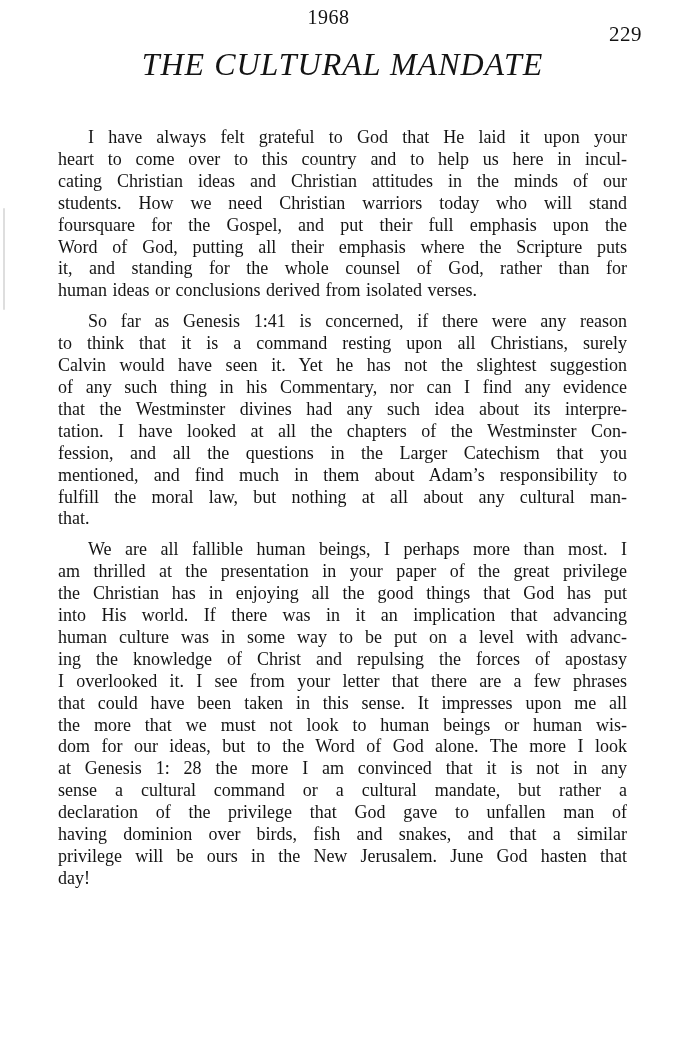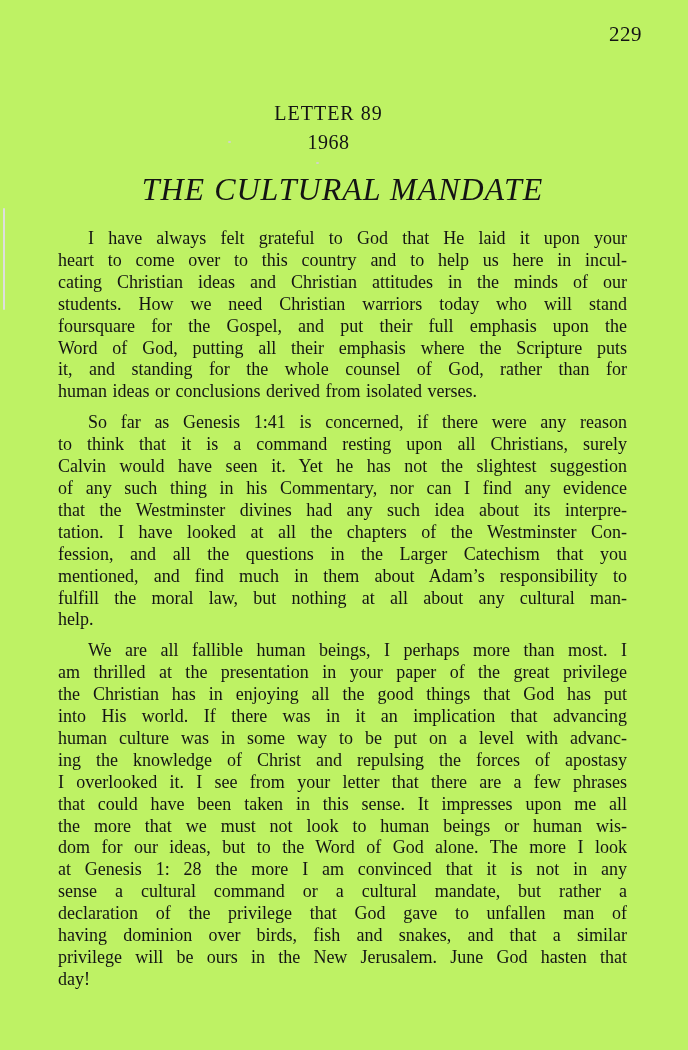--- a/index.html
+++ b/index.html
@@ -12,7 +12,7 @@
     width: 688px;
     height: 1050px;
     margin: 0 auto;
-    background: #bef264;
+    background: #ffffff;
     color: #141414;
     font-family: "Liberation Serif", "DejaVu Serif", serif;
     overflow: hidden;

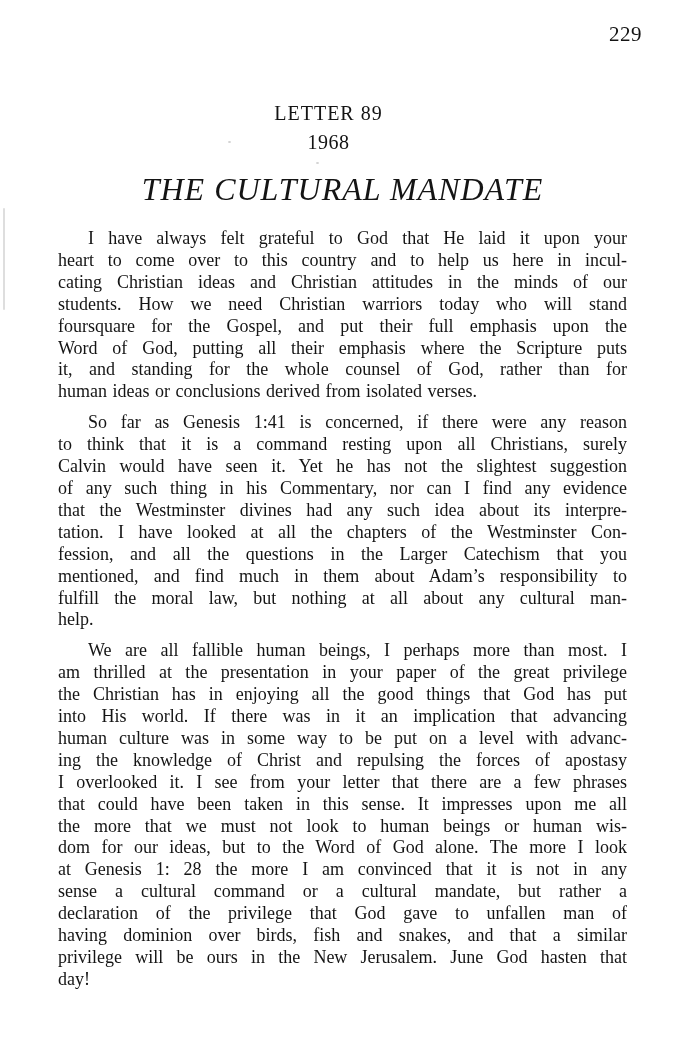--- a/index.html
+++ b/index.html
@@ -109,7 +109,6 @@
   <div class="page-number">229</div>
 
   <div class="header">
-    <div class="letter-label">LETTER 89</div>
     <div class="year">1968</div>
     <h1 class="title">THE CULTURAL MANDATE</h1>
   </div>

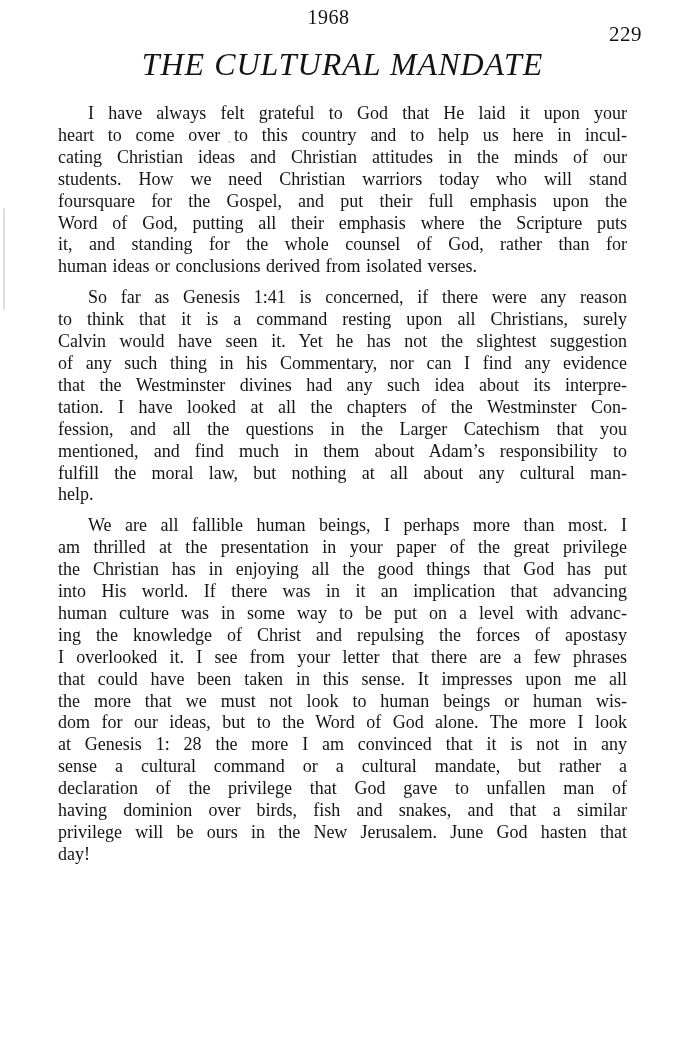--- a/index.html
+++ b/index.html
@@ -77,7 +77,7 @@
   }
 
   .body-text {
-    margin-top: 20px;
+    margin-top: 44px;
     margin-left: 58px;
     width: 569px;
     font-size: 18px;

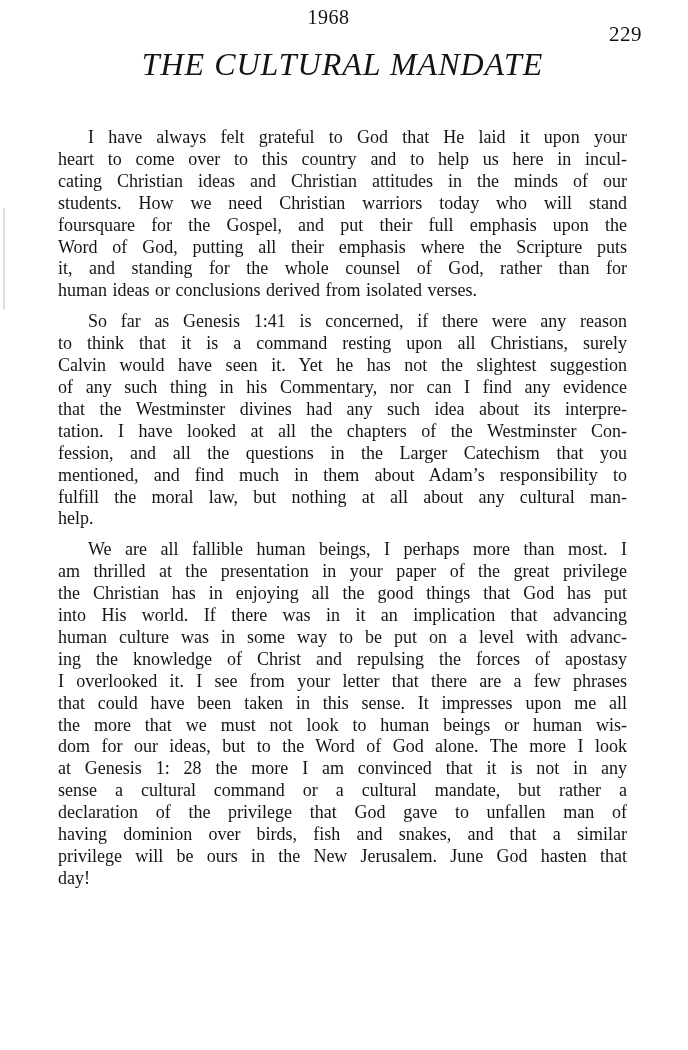--- a/index.html
+++ b/index.html
@@ -134,7 +134,7 @@
         <div class="line">fession, and all the questions in the Larger Catechism that you</div>
         <div class="line">mentioned, and find much in them about Adam’s responsibility to</div>
         <div class="line">fulfill the moral law, but nothing at all about any cultural man-</div>
-        <div class="line">help.</div>
+        <div class="line">that.</div>
       </div>
     <div class="para">
         <div class="line first">We are all fallible human beings, I perhaps more than most. I</div>

